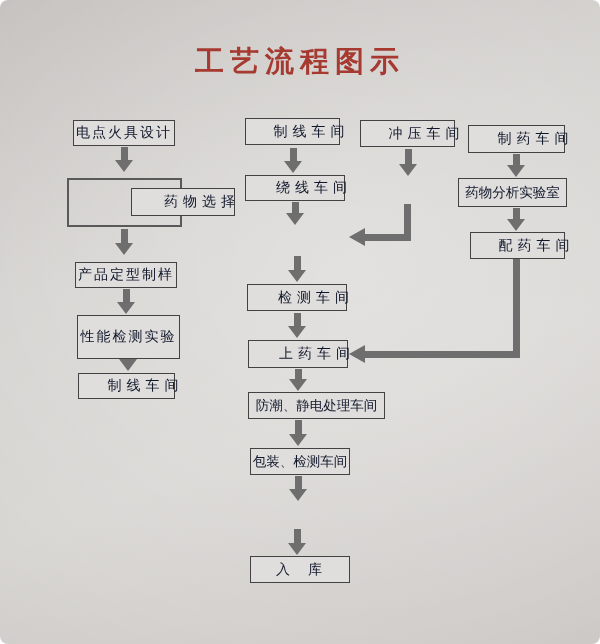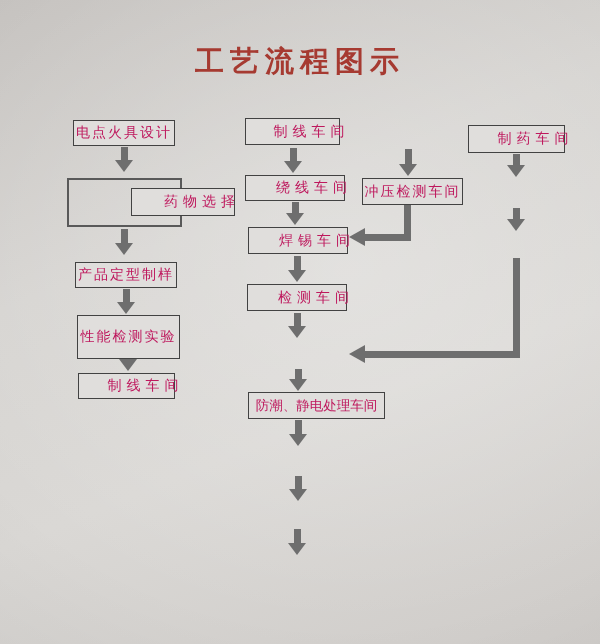--- a/index.html
+++ b/index.html
@@ -11,6 +11,7 @@
     background:
       radial-gradient(130% 100% at 58% 42%, rgba(255,255,255,0.28) 0%, rgba(255,255,255,0.0) 55%, rgba(0,0,0,0.07) 100%),
       linear-gradient(158deg, #c7c4c1 0%, #d6d4d1 35%, #dad8d5 62%, #cfccc9 100%);
+    border-radius: 8px;
   }
   .title {
     position:absolute; left:0; right:0; top:42px;

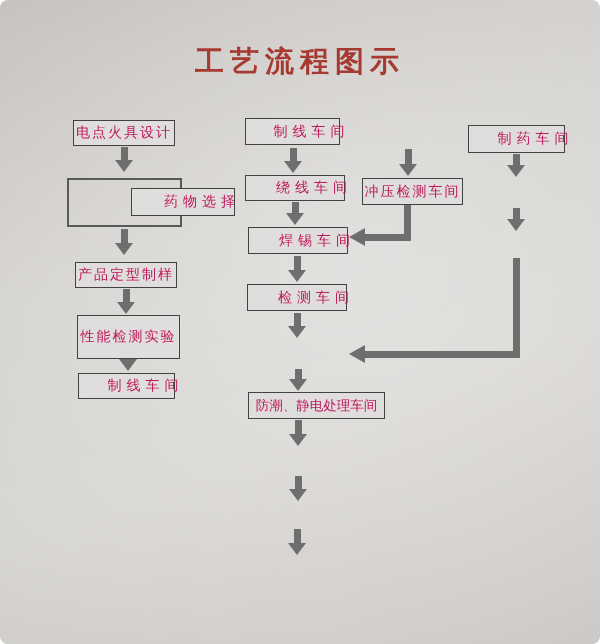--- a/index.html
+++ b/index.html
@@ -25,7 +25,7 @@
     border:1.5px solid #424242;
     background:#e0dedc;
     display:flex; align-items:center; justify-content:center;
-    font-size:14px; color:#be185d;
+    font-size:14px; color:#0f172a;
     letter-spacing:2px; white-space:nowrap;
   }
   .node.wide  { letter-spacing:5px;padding-left:38px; }

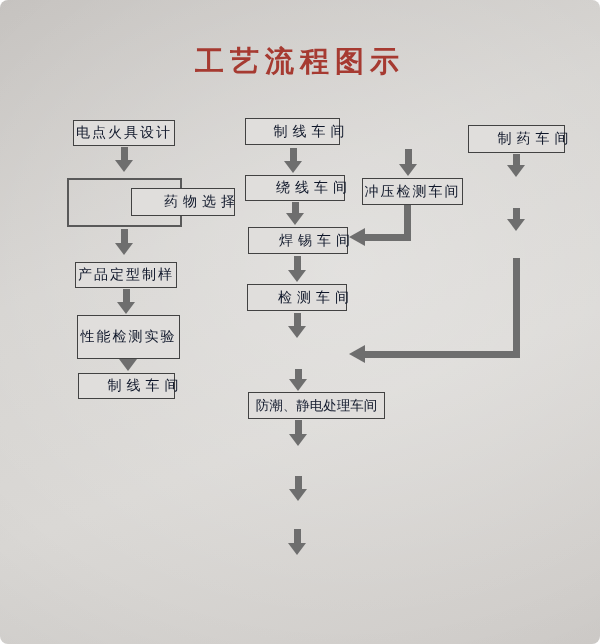--- a/index.html
+++ b/index.html
@@ -141,6 +141,7 @@
   <div class="node wide" style="left:247px;top:284px;width:100px;height:27px">检测车间</div>
   <div class="node tight" style="left:248px;top:392px;width:137px;height:27px">防潮、静电处理车间</div>
 
+  <div class="node wide" style="left:360px;top:120px;width:95px;height:27px">冲压车间</div>
   <div class="node" style="left:362px;top:178px;width:101px;height:27px">冲压检测车间</div>
 
   <div class="node wide" style="left:468px;top:125px;width:97px;height:28px">制药车间</div>

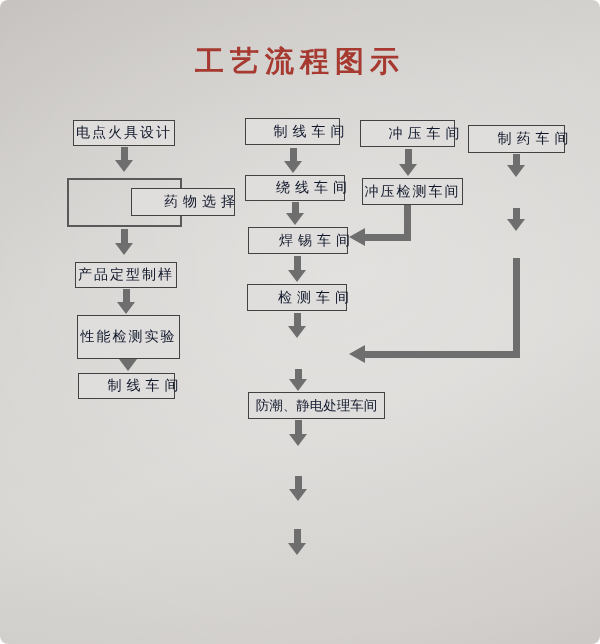--- a/index.html
+++ b/index.html
@@ -142,7 +142,6 @@
   <div class="node tight" style="left:248px;top:392px;width:137px;height:27px">防潮、静电处理车间</div>
 
   <div class="node wide" style="left:360px;top:120px;width:95px;height:27px">冲压车间</div>
-  <div class="node" style="left:362px;top:178px;width:101px;height:27px">冲压检测车间</div>
 
   <div class="node wide" style="left:468px;top:125px;width:97px;height:28px">制药车间</div>
 

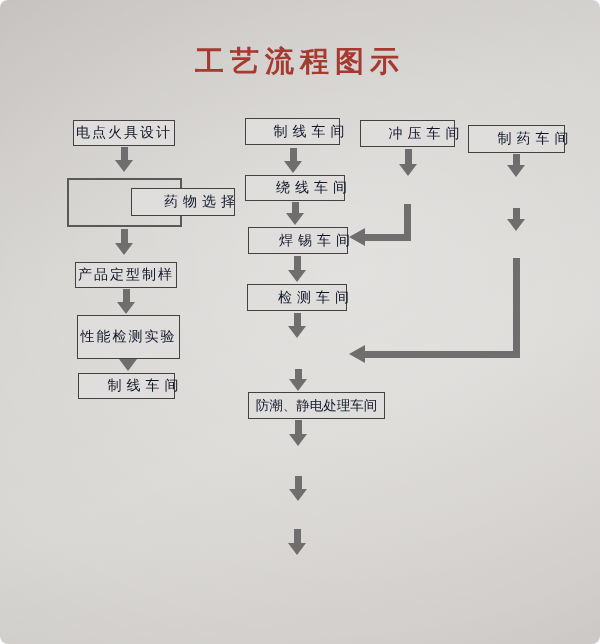--- a/index.html
+++ b/index.html
@@ -144,6 +144,7 @@
   <div class="node wide" style="left:360px;top:120px;width:95px;height:27px">冲压车间</div>
 
   <div class="node wide" style="left:468px;top:125px;width:97px;height:28px">制药车间</div>
+  <div class="node tight" style="left:458px;top:178px;width:109px;height:29px">药物分析实验室</div>
 
 </div>
 

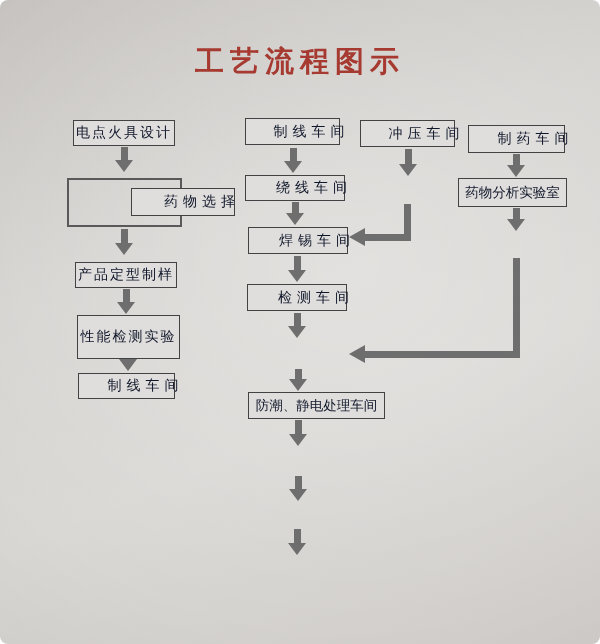--- a/index.html
+++ b/index.html
@@ -137,7 +137,6 @@
 
   <div class="node wide" style="left:245px;top:118px;width:95px;height:27px">制线车间</div>
   <div class="node wide" style="left:245px;top:175px;width:100px;height:26px">绕线车间</div>
-  <div class="node wide" style="left:248px;top:227px;width:100px;height:27px">焊锡车间</div>
   <div class="node wide" style="left:247px;top:284px;width:100px;height:27px">检测车间</div>
   <div class="node tight" style="left:248px;top:392px;width:137px;height:27px">防潮、静电处理车间</div>
 

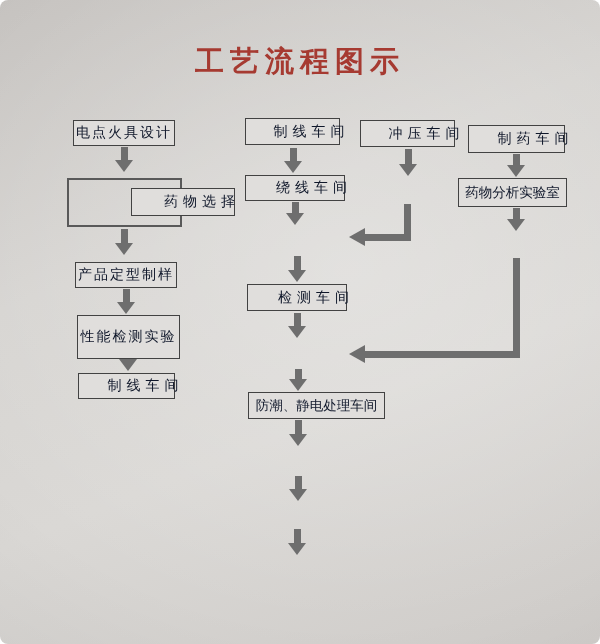--- a/index.html
+++ b/index.html
@@ -144,6 +144,7 @@
 
   <div class="node wide" style="left:468px;top:125px;width:97px;height:28px">制药车间</div>
   <div class="node tight" style="left:458px;top:178px;width:109px;height:29px">药物分析实验室</div>
+  <div class="node wide" style="left:470px;top:232px;width:95px;height:27px">配药车间</div>
 
 </div>
 

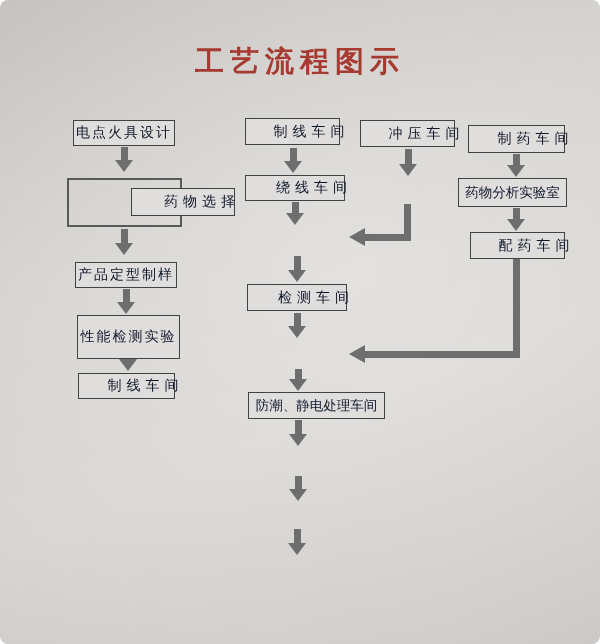--- a/index.html
+++ b/index.html
@@ -138,6 +138,7 @@
   <div class="node wide" style="left:245px;top:118px;width:95px;height:27px">制线车间</div>
   <div class="node wide" style="left:245px;top:175px;width:100px;height:26px">绕线车间</div>
   <div class="node wide" style="left:247px;top:284px;width:100px;height:27px">检测车间</div>
+  <div class="node wide" style="left:248px;top:340px;width:100px;height:28px">上药车间</div>
   <div class="node tight" style="left:248px;top:392px;width:137px;height:27px">防潮、静电处理车间</div>
 
   <div class="node wide" style="left:360px;top:120px;width:95px;height:27px">冲压车间</div>

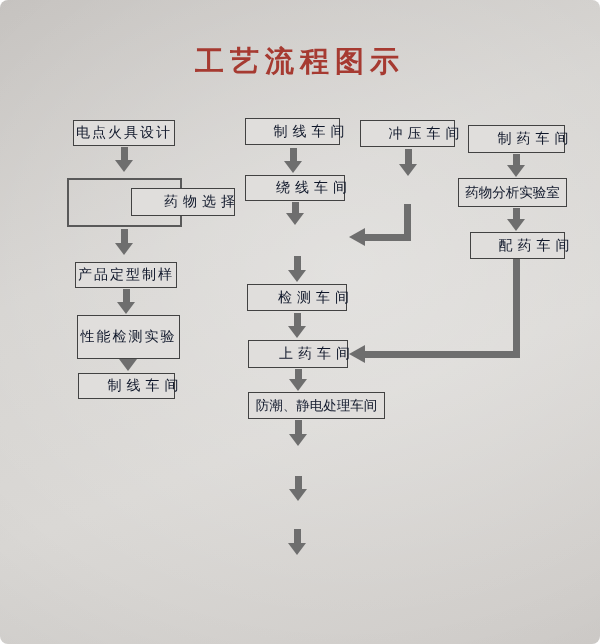--- a/index.html
+++ b/index.html
@@ -140,6 +140,7 @@
   <div class="node wide" style="left:247px;top:284px;width:100px;height:27px">检测车间</div>
   <div class="node wide" style="left:248px;top:340px;width:100px;height:28px">上药车间</div>
   <div class="node tight" style="left:248px;top:392px;width:137px;height:27px">防潮、静电处理车间</div>
+  <div class="node tight" style="left:250px;top:448px;width:100px;height:27px">包装、检测车间</div>
 
   <div class="node wide" style="left:360px;top:120px;width:95px;height:27px">冲压车间</div>
 

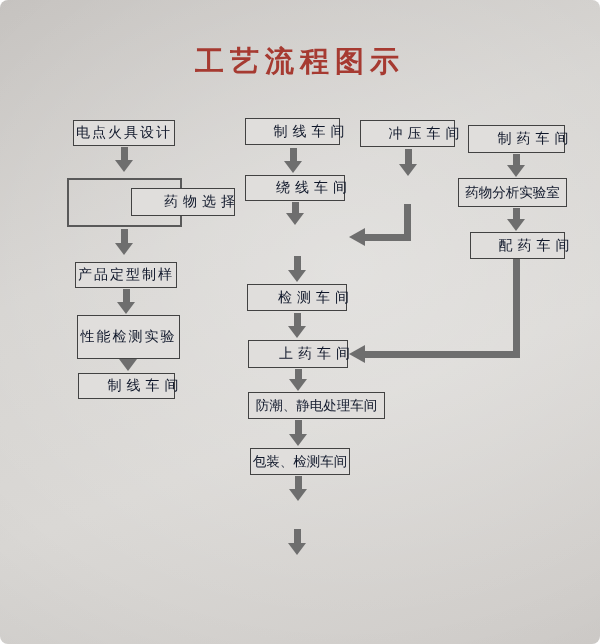--- a/index.html
+++ b/index.html
@@ -141,6 +141,7 @@
   <div class="node wide" style="left:248px;top:340px;width:100px;height:28px">上药车间</div>
   <div class="node tight" style="left:248px;top:392px;width:137px;height:27px">防潮、静电处理车间</div>
   <div class="node tight" style="left:250px;top:448px;width:100px;height:27px">包装、检测车间</div>
+  <div class="node" style="left:250px;top:556px;width:100px;height:27px">入　库</div>
 
   <div class="node wide" style="left:360px;top:120px;width:95px;height:27px">冲压车间</div>
 

